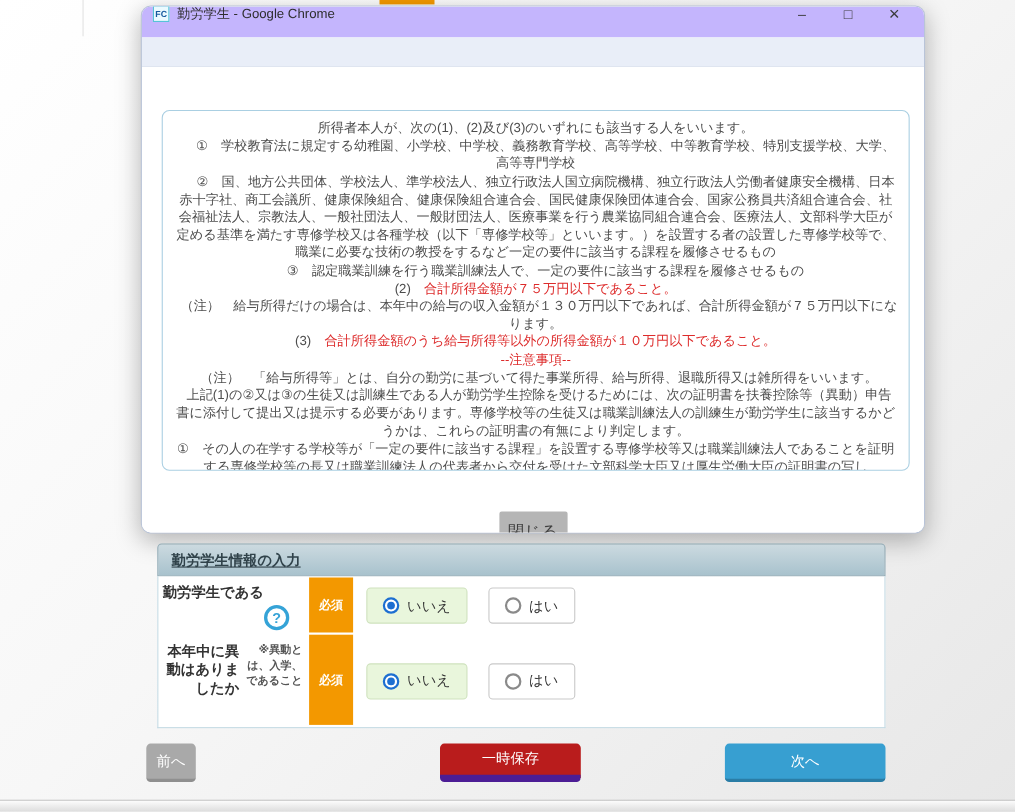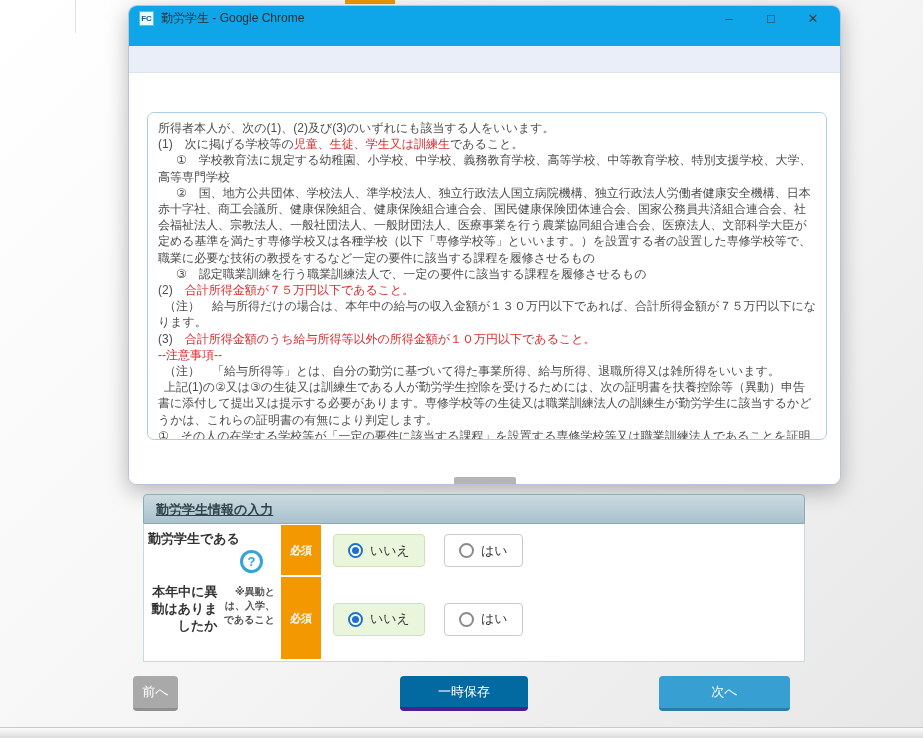--- a/index.html
+++ b/index.html
@@ -19,7 +19,7 @@
     box-shadow:0 6px 22px rgba(0,0,0,.28); overflow:hidden;
   }
   .titlebar {
-    height:40px; background:#0ea5e9; display:flex; align-items:center;
+    height:28px; background:#c4b5fd; display:flex; align-items:center;
     padding:0 6px 15px 10px; font-size:12px; color:#2e2e2e;
   }
   .favicon {

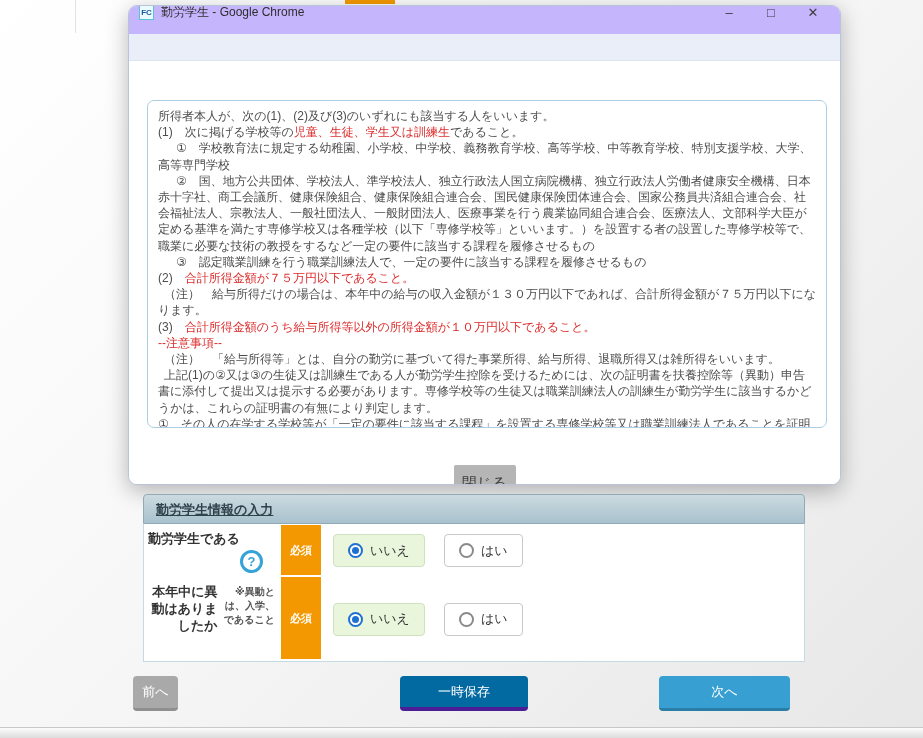--- a/index.html
+++ b/index.html
@@ -39,6 +39,7 @@
     border:1px solid #aacfe2; border-radius:7px; background:#fff;
     padding:7px 10px; font-size:12px; line-height:16.2px; color:#4d4d4d;
     overflow:hidden;
+    text-align:center;
   }
   .desc-box .red { color:#dd2b2b; }
   .close-btn {

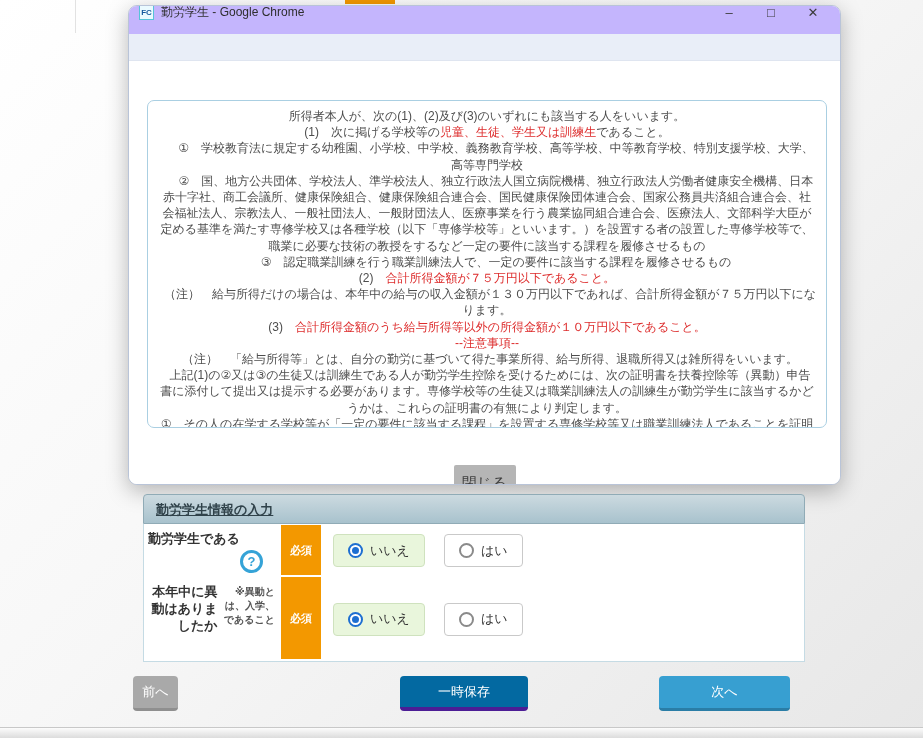--- a/index.html
+++ b/index.html
@@ -124,7 +124,6 @@
   <div class="popup-content">
     <div class="desc-box">
         <div style="text-indent: 0em;"><span>所得者本人が、次の(1)、(2)及び(3)のいずれにも該当する人をいいます。</span></div>
-        <div style="text-indent: 0em;"><span>(1)　次に掲げる学校等の</span><span class="red">児童、生徒、学生又は訓練生</span><span>であること。</span></div>
         <div style="text-indent: 1.5em;"><span>①　学校教育法に規定する幼稚園、小学校、中学校、義務教育学校、高等学校、中等教育学校、特別支援学校、大学、高等専門学校</span></div>
         <div style="text-indent: 1.5em;"><span>②　国、地方公共団体、学校法人、準学校法人、独立行政法人国立病院機構、独立行政法人労働者健康安全機構、日本赤十字社、商工会議所、健康保険組合、健康保険組合連合会、国民健康保険団体連合会、国家公務員共済組合連合会、社会福祉法人、宗教法人、一般社団法人、一般財団法人、医療事業を行う農業協同組合連合会、医療法人、文部科学大臣が定める基準を満たす専修学校又は各種学校（以下「専修学校等」といいます。）を設置する者の設置した専修学校等で、職業に必要な技術の教授をするなど一定の要件に該当する課程を履修させるもの</span></div>
         <div style="text-indent: 1.5em;"><span>③　認定職業訓練を行う職業訓練法人で、一定の要件に該当する課程を履修させるもの</span></div>

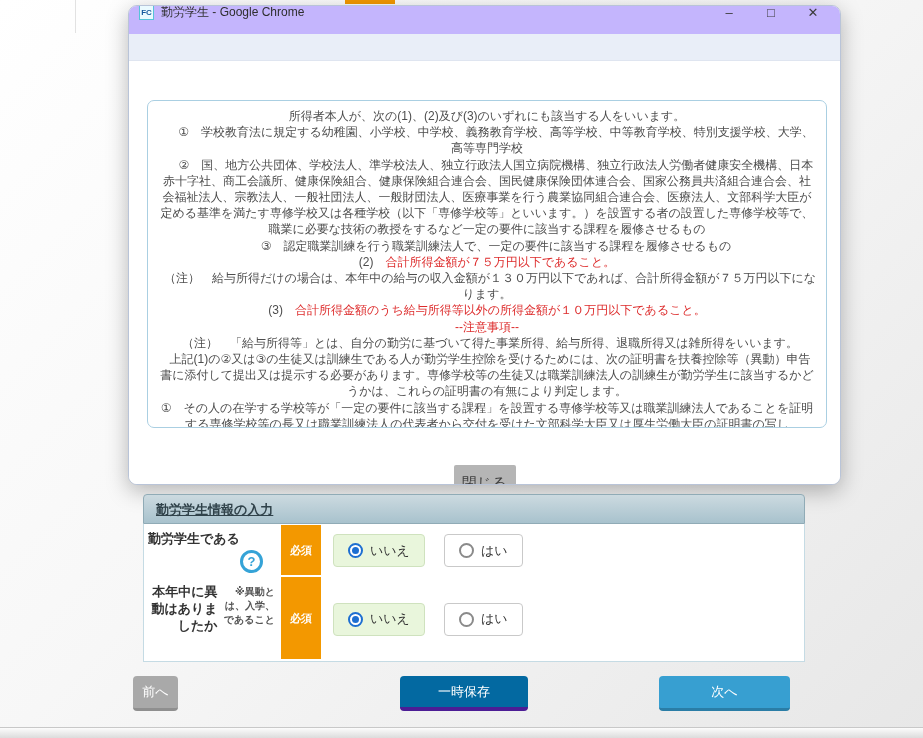--- a/index.html
+++ b/index.html
@@ -98,7 +98,7 @@
     font-size:13px; font-family:inherit; cursor:pointer;
   }
   .prev-btn { left:133px; top:676px; width:45px; background:#a9a9a9; border-bottom:3px solid #8f8f8f; }
-  .save-btn { left:400px; top:676px; width:128px; background:#0369a1; border-bottom:4px solid #4c1d95; }
+  .save-btn { left:400px; top:676px; width:128px; background:#b91c1c; border-bottom:7px solid #4c1d95; }
   .next-btn { left:659px; top:676px; width:131px; background:#379fd1; border-bottom:3px solid #2a7da6; }
   
   .footer-bar {

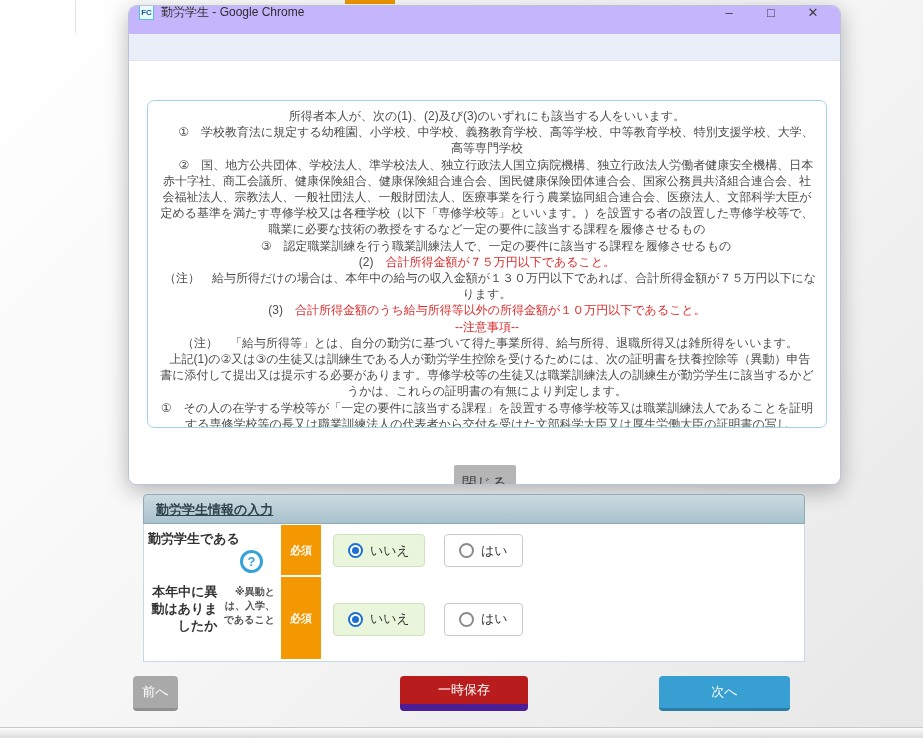--- a/index.html
+++ b/index.html
@@ -99,7 +99,7 @@
   }
   .prev-btn { left:133px; top:676px; width:45px; background:#a9a9a9; border-bottom:3px solid #8f8f8f; }
   .save-btn { left:400px; top:676px; width:128px; background:#b91c1c; border-bottom:7px solid #4c1d95; }
-  .next-btn { left:659px; top:676px; width:131px; background:#379fd1; border-bottom:3px solid #2a7da6; }
+  .next-btn { left:659px; top:676px; width:146px; background:#379fd1; border-bottom:3px solid #2a7da6; }
   
   .footer-bar {
     position:absolute; left:0; top:727px; width:923px; height:11px;

